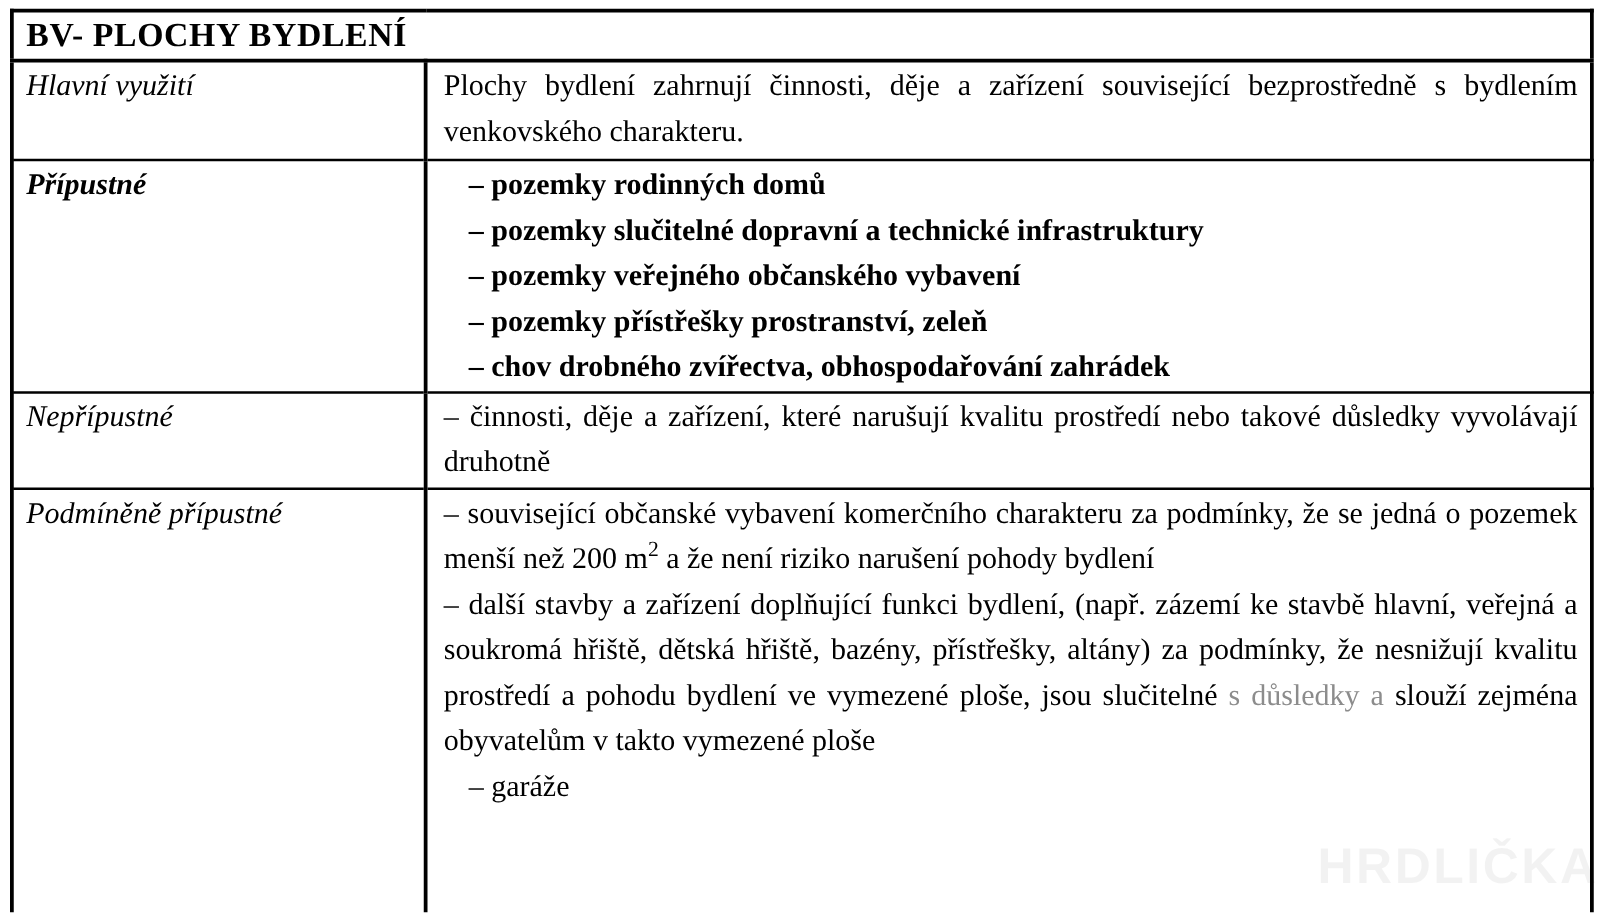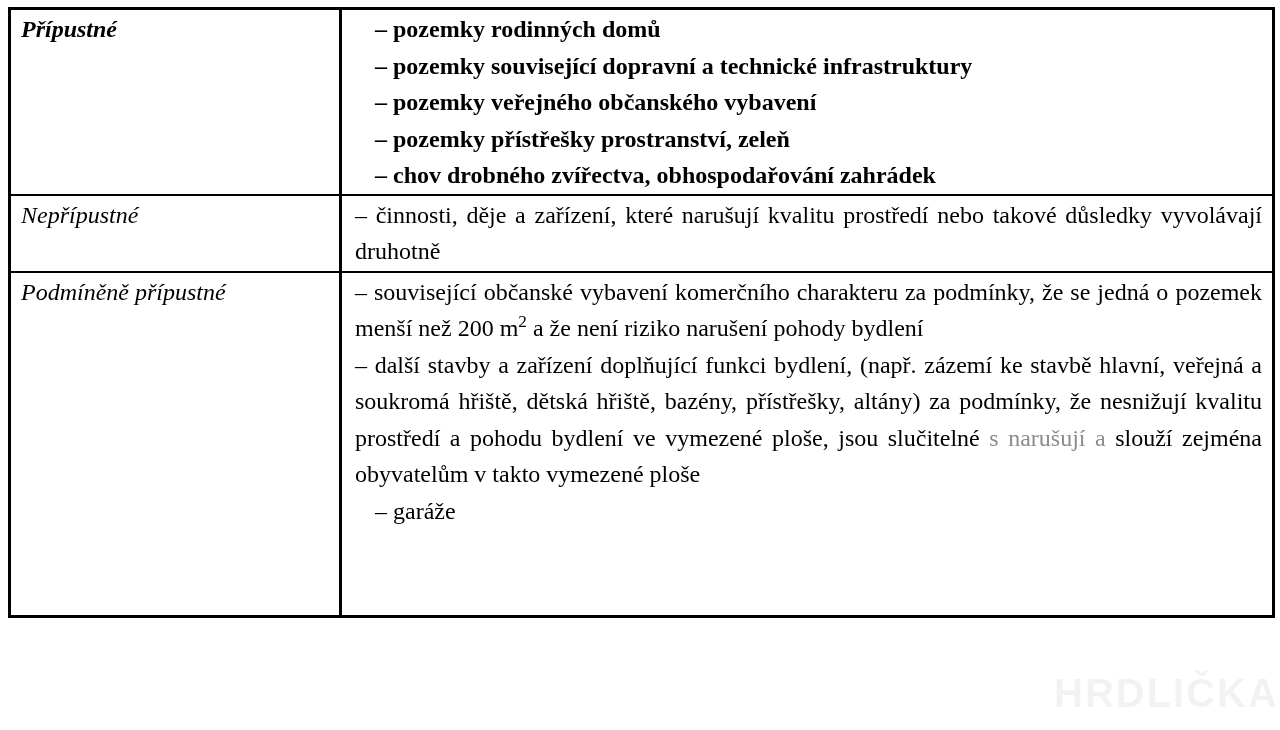--- a/index.html
+++ b/index.html
@@ -92,6 +92,9 @@
       </colgroup>
 
     <tbody>
+        <tr class="header-row">
+      <td colspan="2">BV- PLOCHY BYDLENÍ</td>
+    </tr>
 
 
     <tr class="row-2">

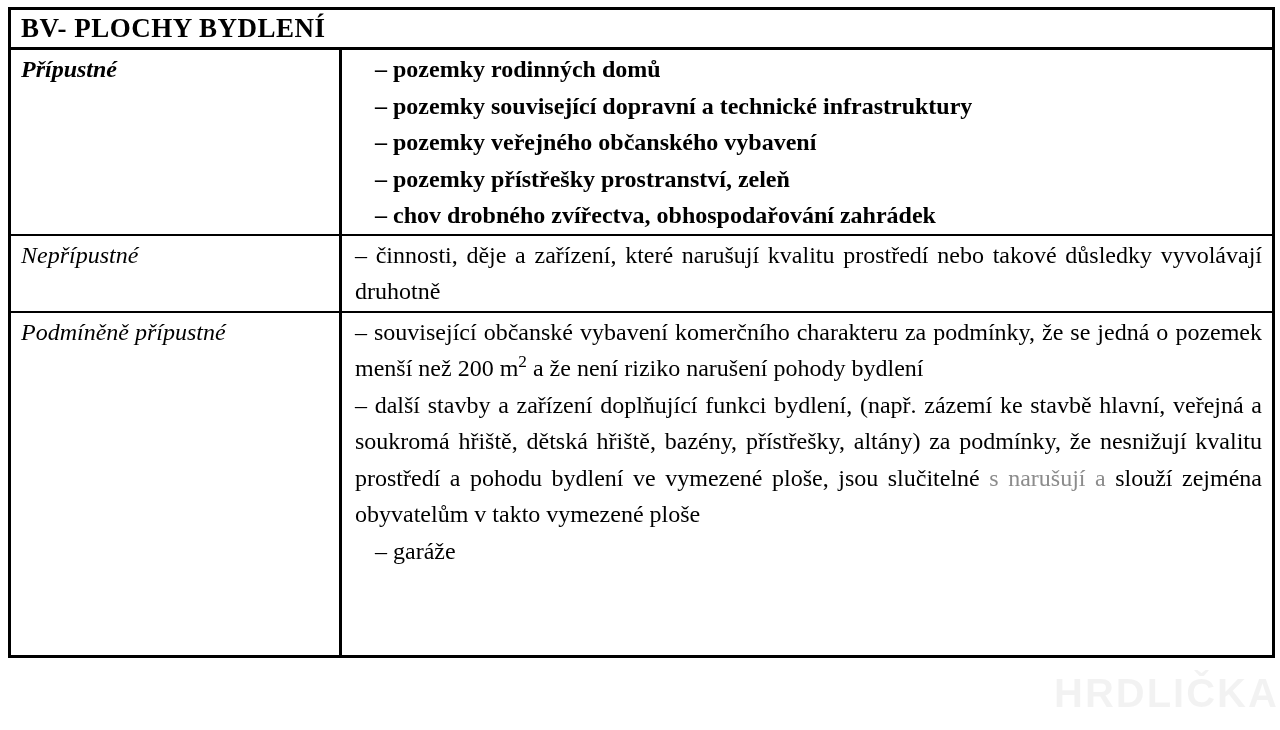--- a/index.html
+++ b/index.html
@@ -96,6 +96,12 @@
       <td colspan="2">BV- PLOCHY BYDLENÍ</td>
     </tr>
 
+    <tr class="row-1">
+      <td class="label-cell">Hlavní využití</td>
+      <td class="content-cell">
+        <p>Plochy bydlení zahrnují činnosti, děje a zařízení související bezprostředně s bydlením venkovského charakteru.</p>
+      </td>
+    </tr>
 
     <tr class="row-2">
       <td class="label-cell">Přípustné</td>

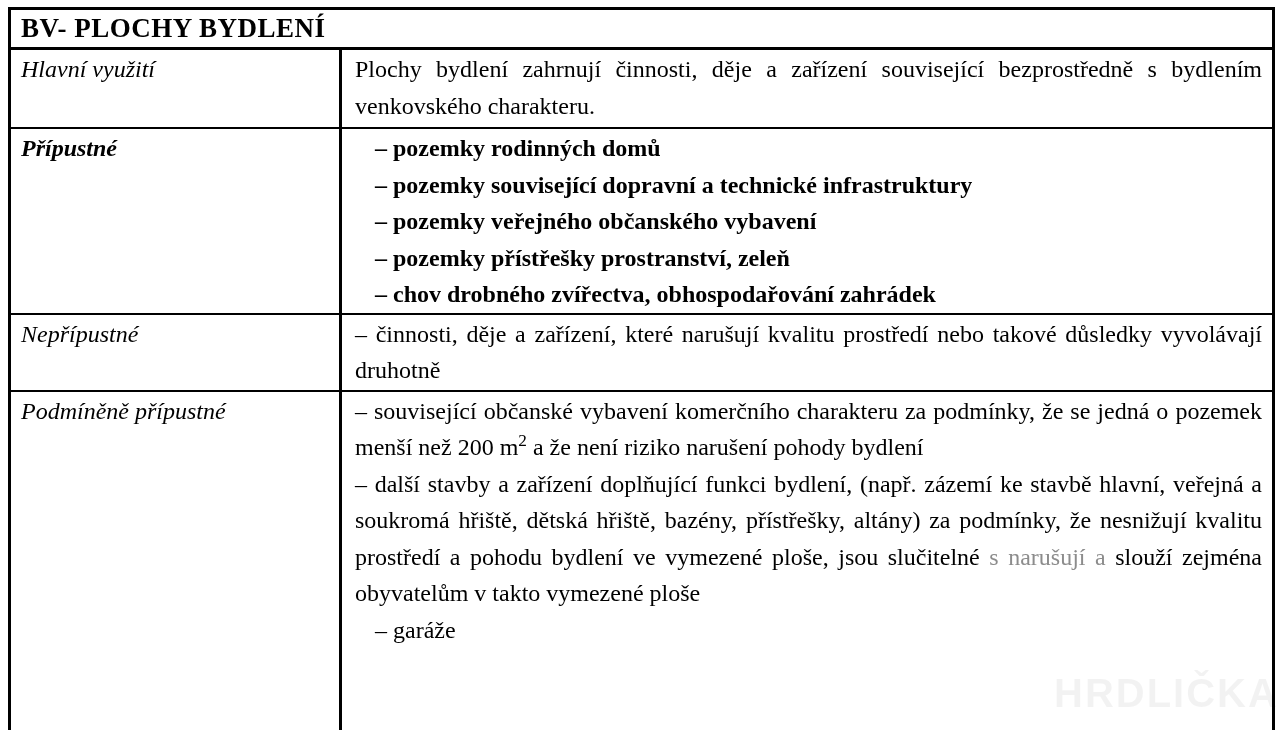--- a/index.html
+++ b/index.html
@@ -107,7 +107,7 @@
       <td class="label-cell">Přípustné</td>
       <td class="content-cell">
         <p class="list-line">– pozemky rodinných domů</p>
-        <p class="list-line">– pozemky související dopravní a technické infrastruktury</p>
+        <p class="list-line">– pozemky slučitelné dopravní a technické infrastruktury</p>
         <p class="list-line">– pozemky veřejného občanského vybavení</p>
         <p class="list-line">– pozemky přístřešky prostranství, zeleň</p>
         <p class="list-line">– chov drobného zvířectva, obhospodařování zahrádek</p>

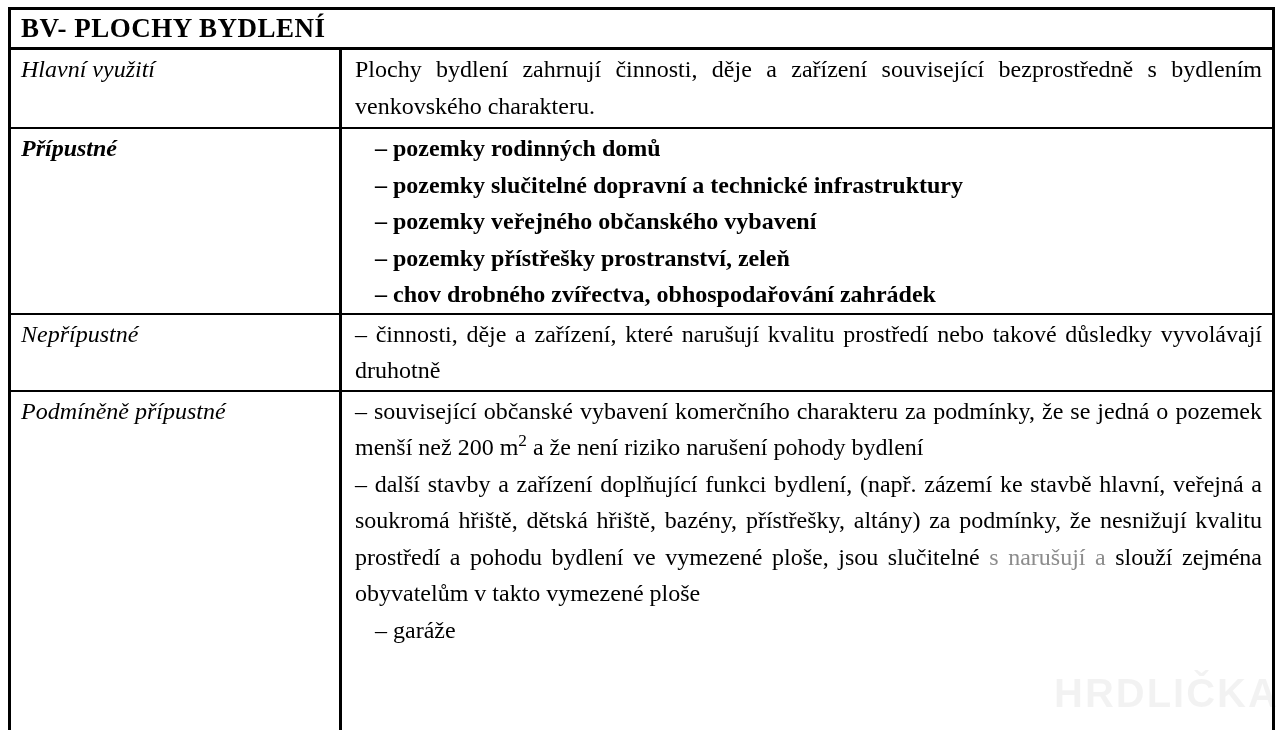--- a/index.html
+++ b/index.html
@@ -125,7 +125,7 @@
       <td class="label-cell">Podmíněně přípustné</td>
       <td class="content-cell">
         <p><span>– související občanské vybavení komerčního charakteru za podmínky, že se jedná o pozemek menší než 200 m</span><span class="msup">2</span><span> a že není riziko narušení pohody bydlení</span></p>
-        <p><span>– další stavby a zařízení doplňující funkci bydlení, (např. zázemí ke stavbě hlavní, veřejná a soukromá hřiště, dětská hřiště, bazény, přístřešky, altány) za podmínky, že nesnižují kvalitu prostředí a pohodu bydlení ve vymezené ploše, jsou slučitelné </span><span class="gray-text">s narušují a</span><span> slouží zejména obyvatelům v takto vymezené ploše</span></p>
+        <p><span>– další stavby a zařízení doplňující funkci bydlení, (např. zázemí ke stavbě hlavní, veřejná a soukromá hřiště, dětská hřiště, bazény, přístřešky, altány) za podmínky, že nesnižují kvalitu prostředí a pohodu bydlení ve vymezené ploše, jsou slučitelné </span><span class="gray-text">s důsledky a</span><span> slouží zejména obyvatelům v takto vymezené ploše</span></p>
         <p class="list-line">– garáže</p>
       </td>
     </tr>

